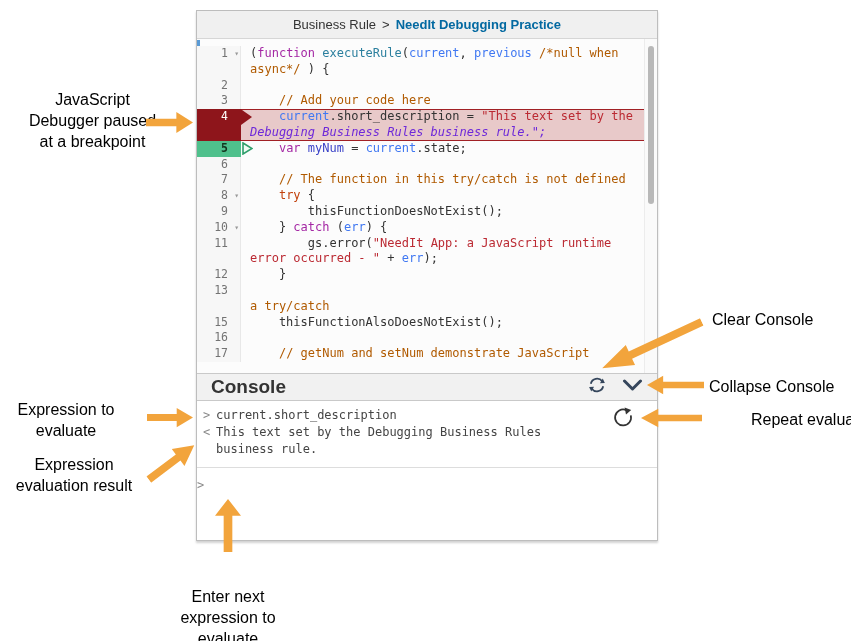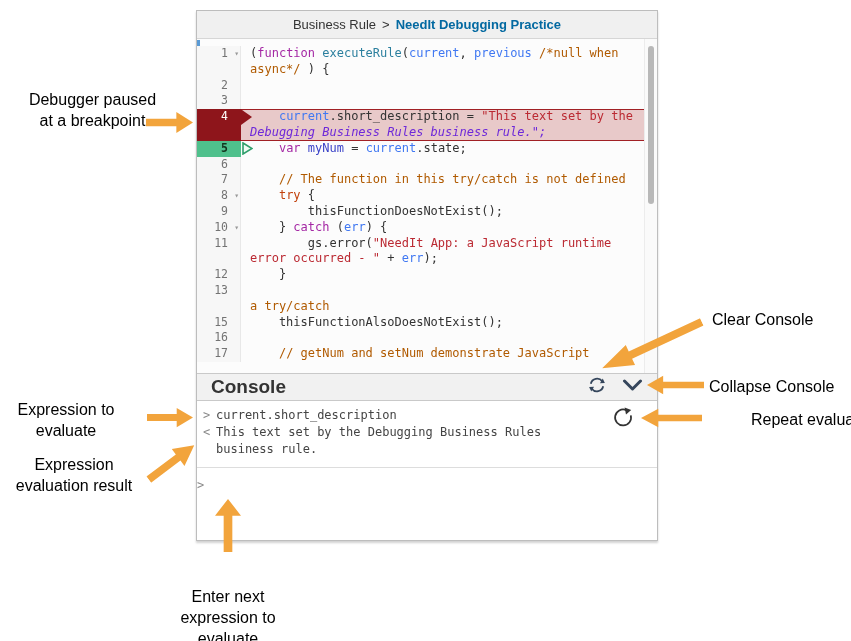--- a/index.html
+++ b/index.html
@@ -186,6 +186,7 @@
 </div>
 
 <div class="ann" style="left:15px; top:89px; width:155px;">
+  <div>JavaScript</div>
   <div>Debugger paused</div>
   <div>at a breakpoint</div>
 </div>

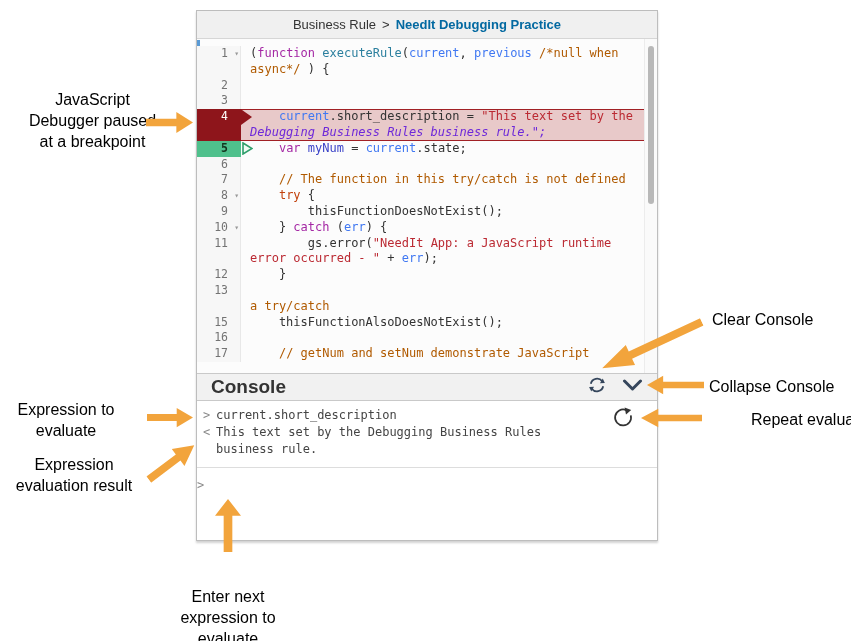--- a/index.html
+++ b/index.html
@@ -108,7 +108,7 @@
         <div class="row"><div class="gutter">1<span class="fold">▾</span></div><div class="codetext"><span style="color: rgb(51, 51, 51);">(</span><span style="color: rgb(164, 39, 164);">function</span><span style="color: rgb(51, 51, 51);"> </span><span style="color: rgb(43, 127, 158);">executeRule</span><span style="color: rgb(51, 51, 51);">(</span><span style="color: rgb(64, 120, 242);">current</span><span style="color: rgb(51, 51, 51);">, </span><span style="color: rgb(64, 120, 242);">previous</span><span style="color: rgb(51, 51, 51);"> </span><span style="color: rgb(176, 90, 0);">/*null when</span></div></div>
         <div class="row"><div class="gutter"></div><div class="codetext"><span style="color: rgb(176, 90, 0);">async*/</span><span style="color: rgb(51, 51, 51);"> ) {</span></div></div>
         <div class="row"><div class="gutter">2</div><div class="codetext"></div></div>
-        <div class="row"><div class="gutter">3</div></div>
+        <div class="row"><div class="gutter">3</div><div class="codetext"><span style="color: rgb(51, 51, 51);">    </span><span style="color: rgb(176, 90, 0);">// Add your code here</span></div></div>
         <div class="row bp bp-first"><div class="gutter">4</div><div class="bp-tip"></div><div class="codetext"><span style="color: rgb(51, 51, 51);">    </span><span style="color: rgb(64, 120, 242);">current</span><span style="color: rgb(51, 51, 51);">.short_description = </span><span style="color: rgb(187, 42, 51);">"This text set by the</span></div></div>
         <div class="row bp bp-last"><div class="gutter"></div><div class="codetext"><span style="color: #6d28d9; font-style: italic;">Debugging Business Rules business rule.";</span></div></div>
         <div class="row cur"><div class="gutter">5</div><div class="cur-arrow"><svg width="11" height="13" viewBox="0 0 11 13">

